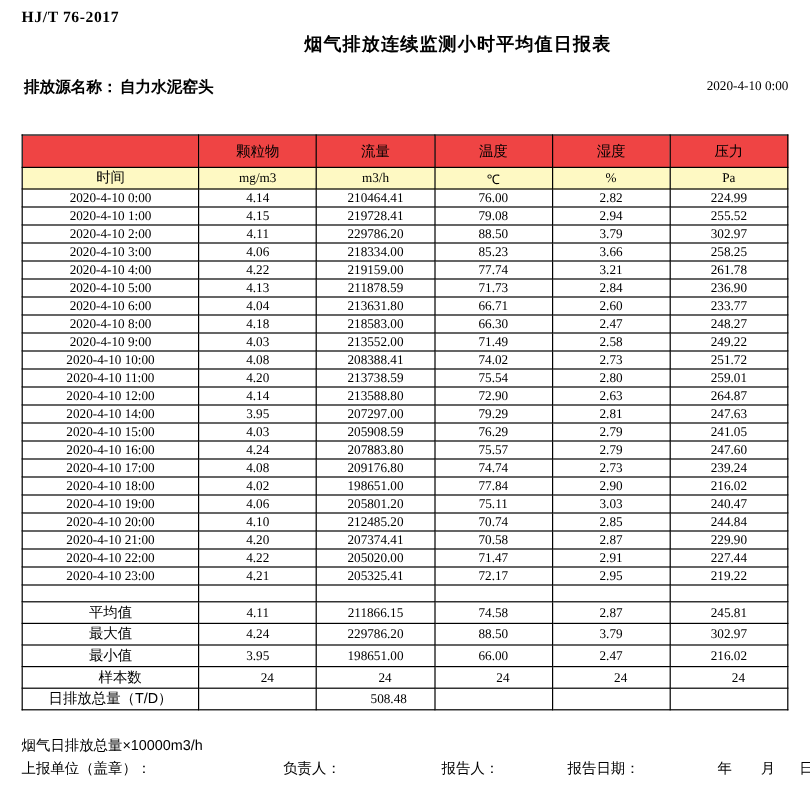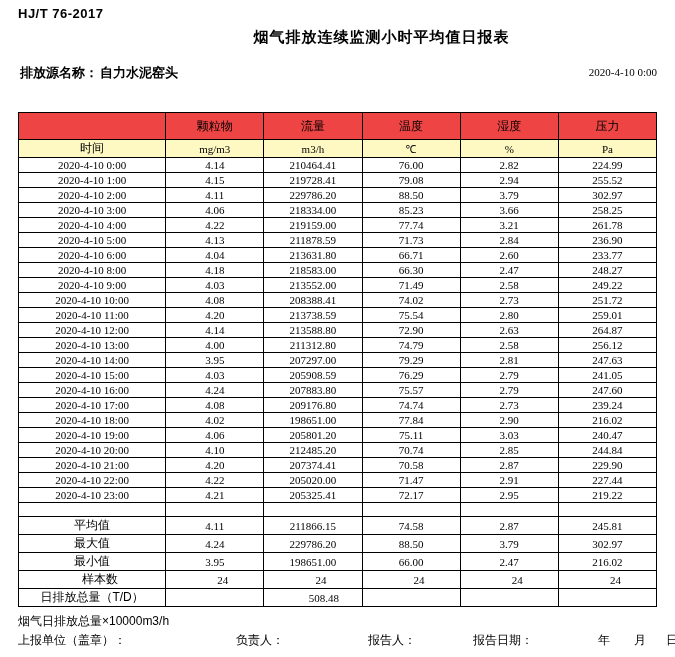--- a/index.html
+++ b/index.html
@@ -26,7 +26,7 @@
     position: absolute;
     left: 18px;
     top: 6px;
-    font-family: Liberation Sans, sans-serif;
+    font-family: Liberation Serif, serif;
     font-size: 13px;
     font-weight: bold;
     letter-spacing: 0.5px;

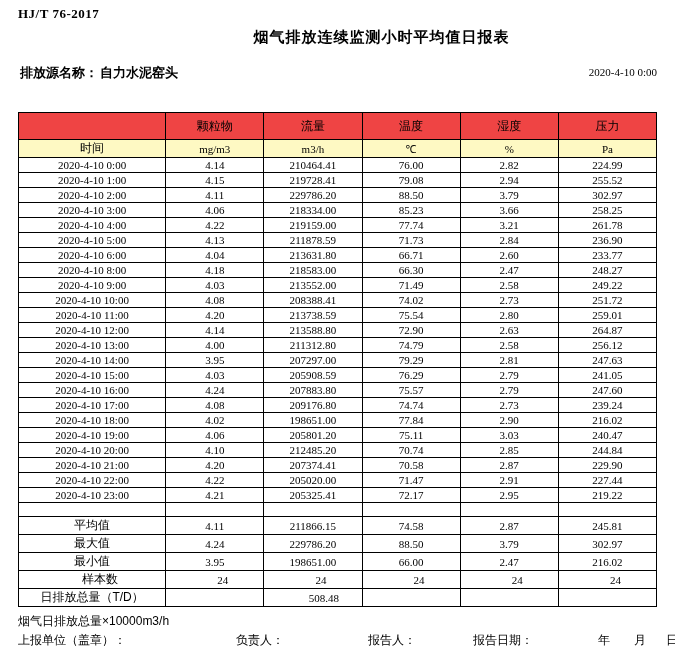--- a/index.html
+++ b/index.html
@@ -296,14 +296,6 @@
           <td class="val">264.87</td>
         </tr>
         <tr>
-          <td class="timecell">2020-4-10 13:00</td>
-          <td class="val">4.00</td>
-          <td class="val">211312.80</td>
-          <td class="val">74.79</td>
-          <td class="val">2.58</td>
-          <td class="val">256.12</td>
-        </tr>
-        <tr>
           <td class="timecell">2020-4-10 14:00</td>
           <td class="val">3.95</td>
           <td class="val">207297.00</td>

